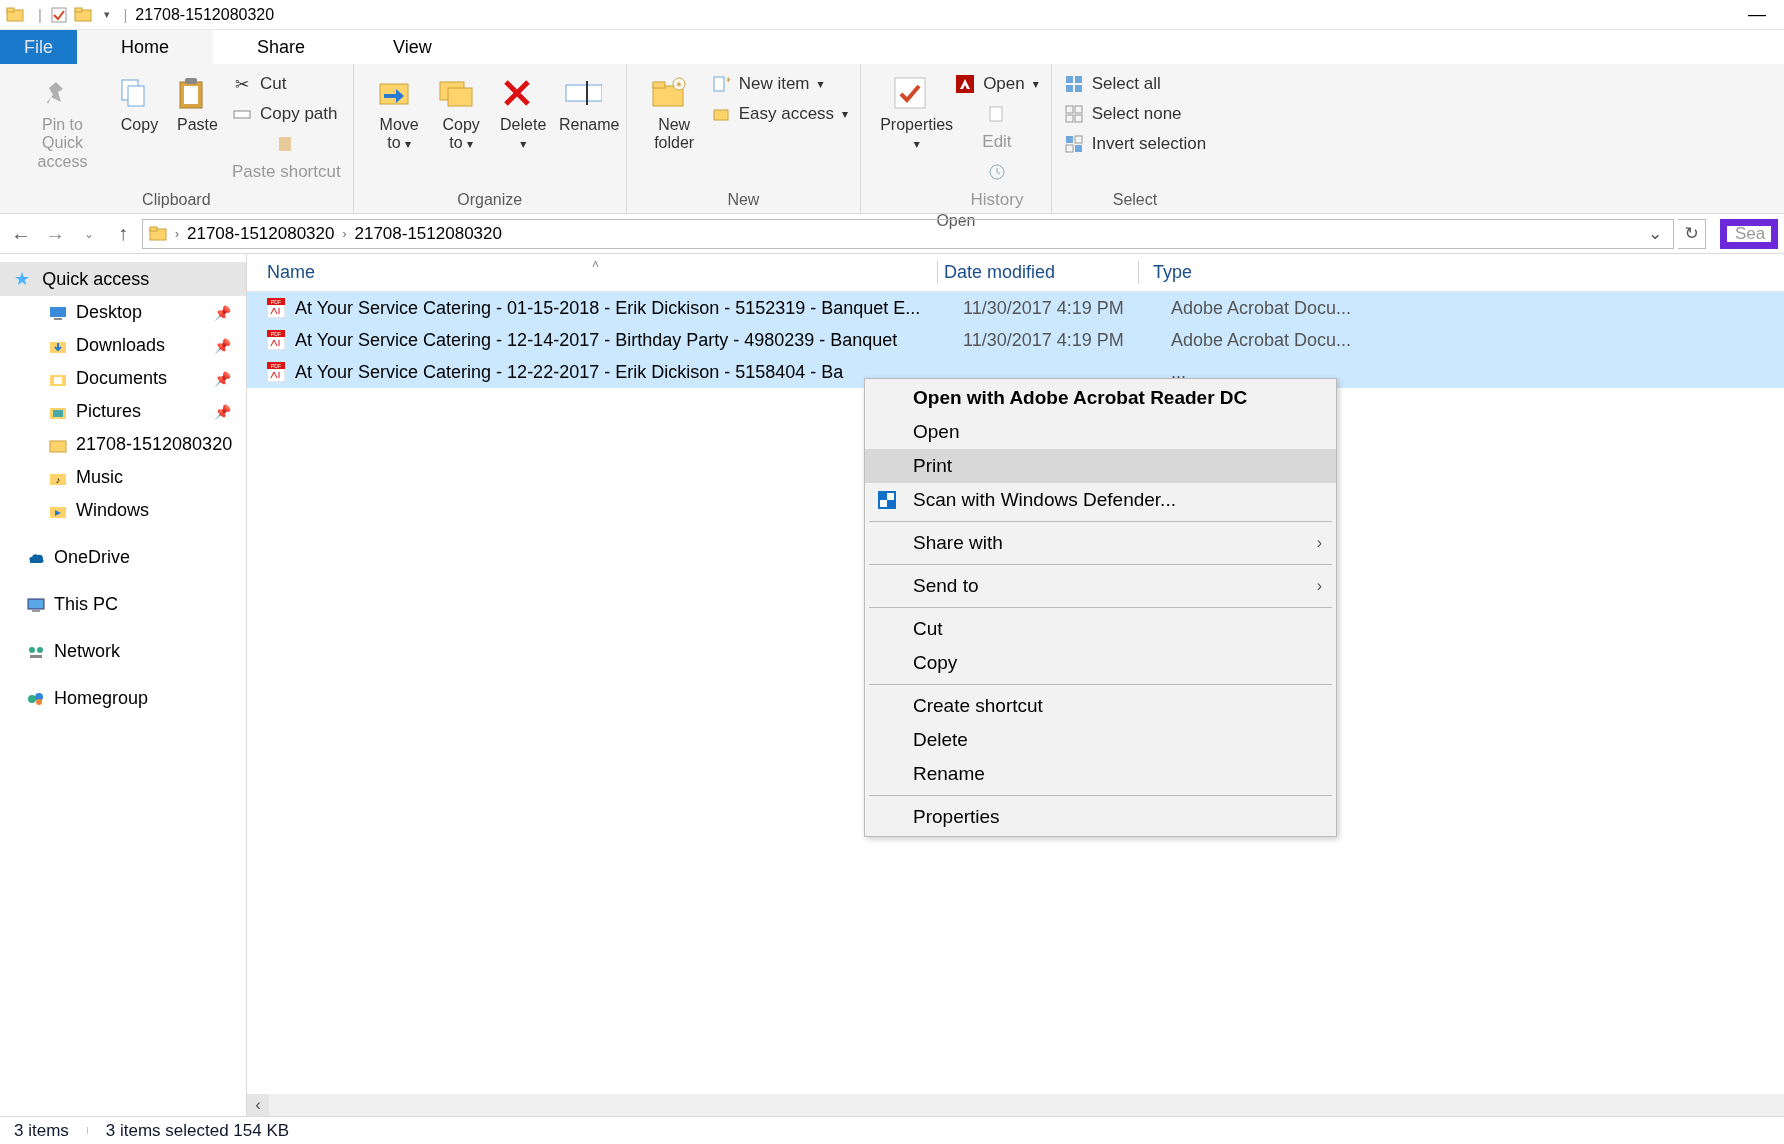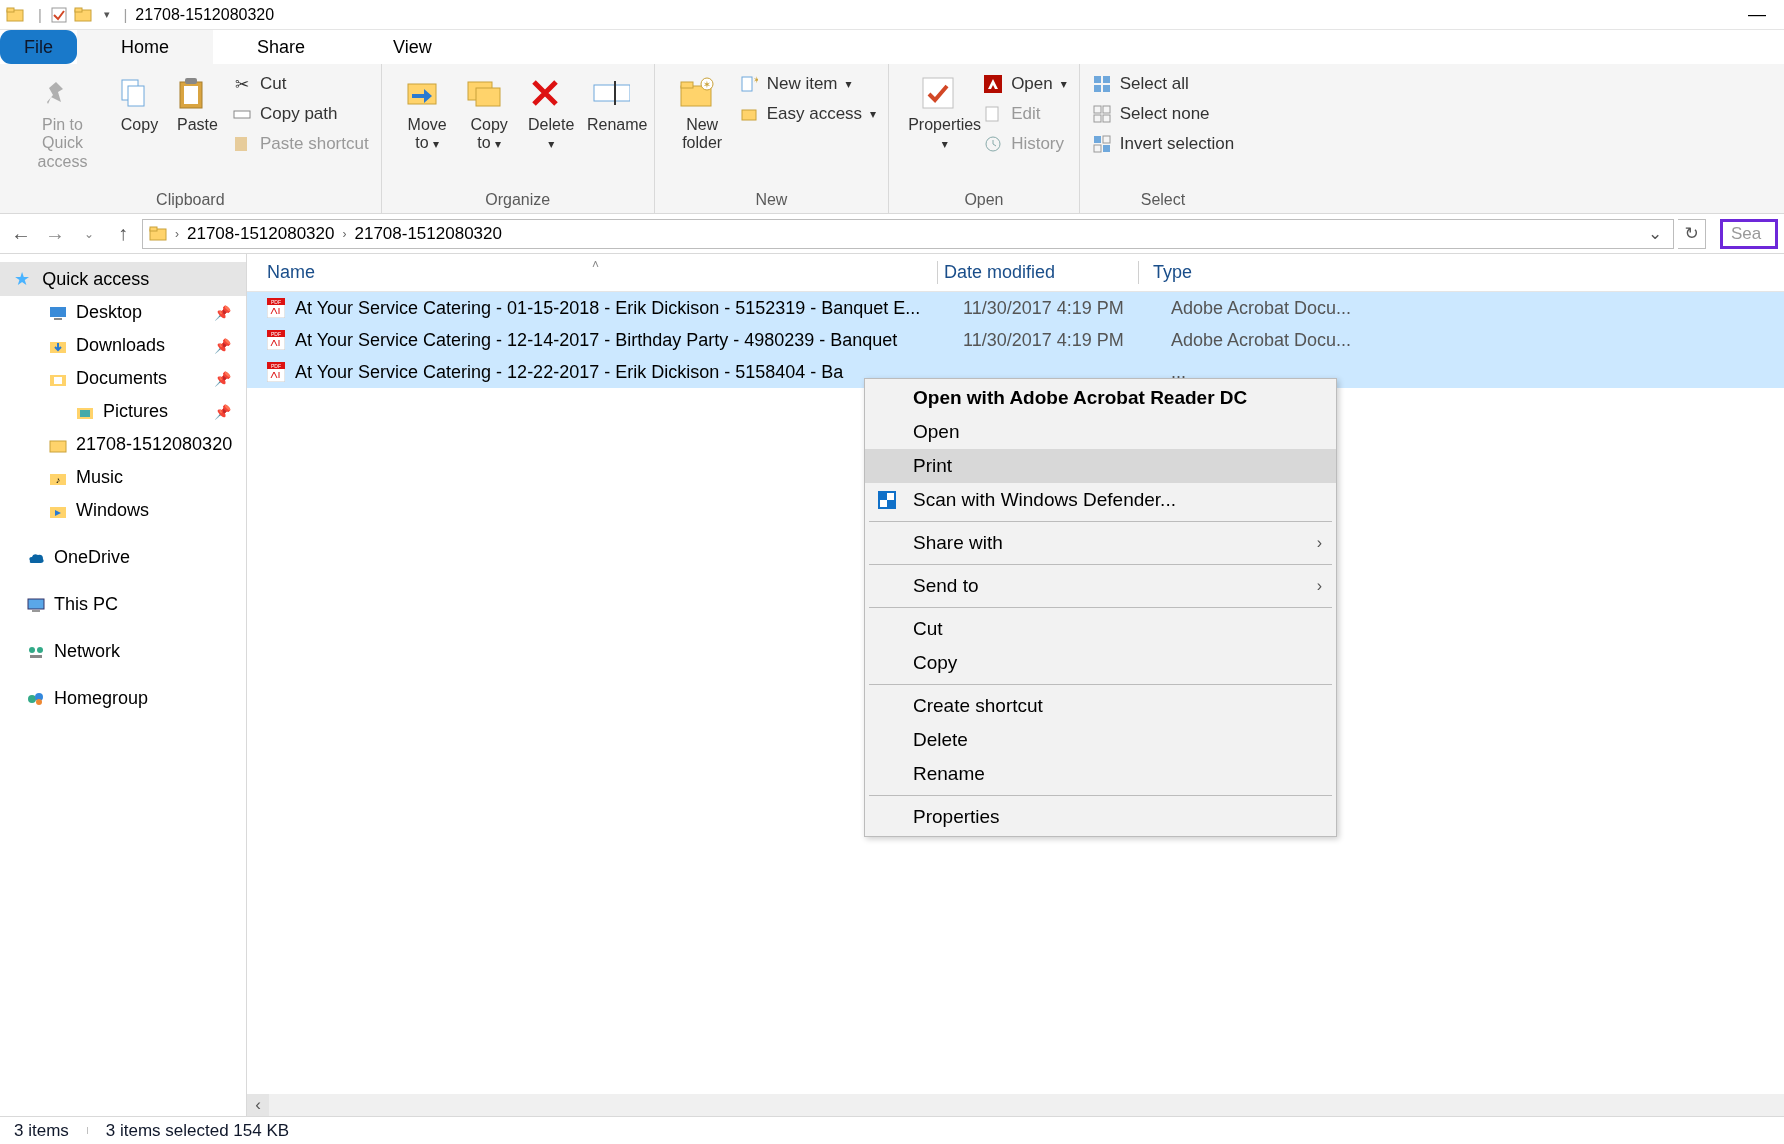--- a/index.html
+++ b/index.html
@@ -16,7 +16,7 @@
 
 .ribbon-tabs { height: 35px; display: flex; align-items: stretch; border-top: 1px solid #e5e5e5; }
 .ribbon-tabs .tab { display: flex; align-items: center; justify-content: center; padding: 0 44px; font-size: 18px; color: #000; }
-.ribbon-tabs .tab.file { background: #1979ca; color: #0f172a; padding: 0 24px; border-radius: 11px; }
+.ribbon-tabs .tab.file { background: #1979ca; color: #e5e5e5; padding: 0 24px; }
 .ribbon-tabs .tab.active { background: #f5f5f5; }
 
 

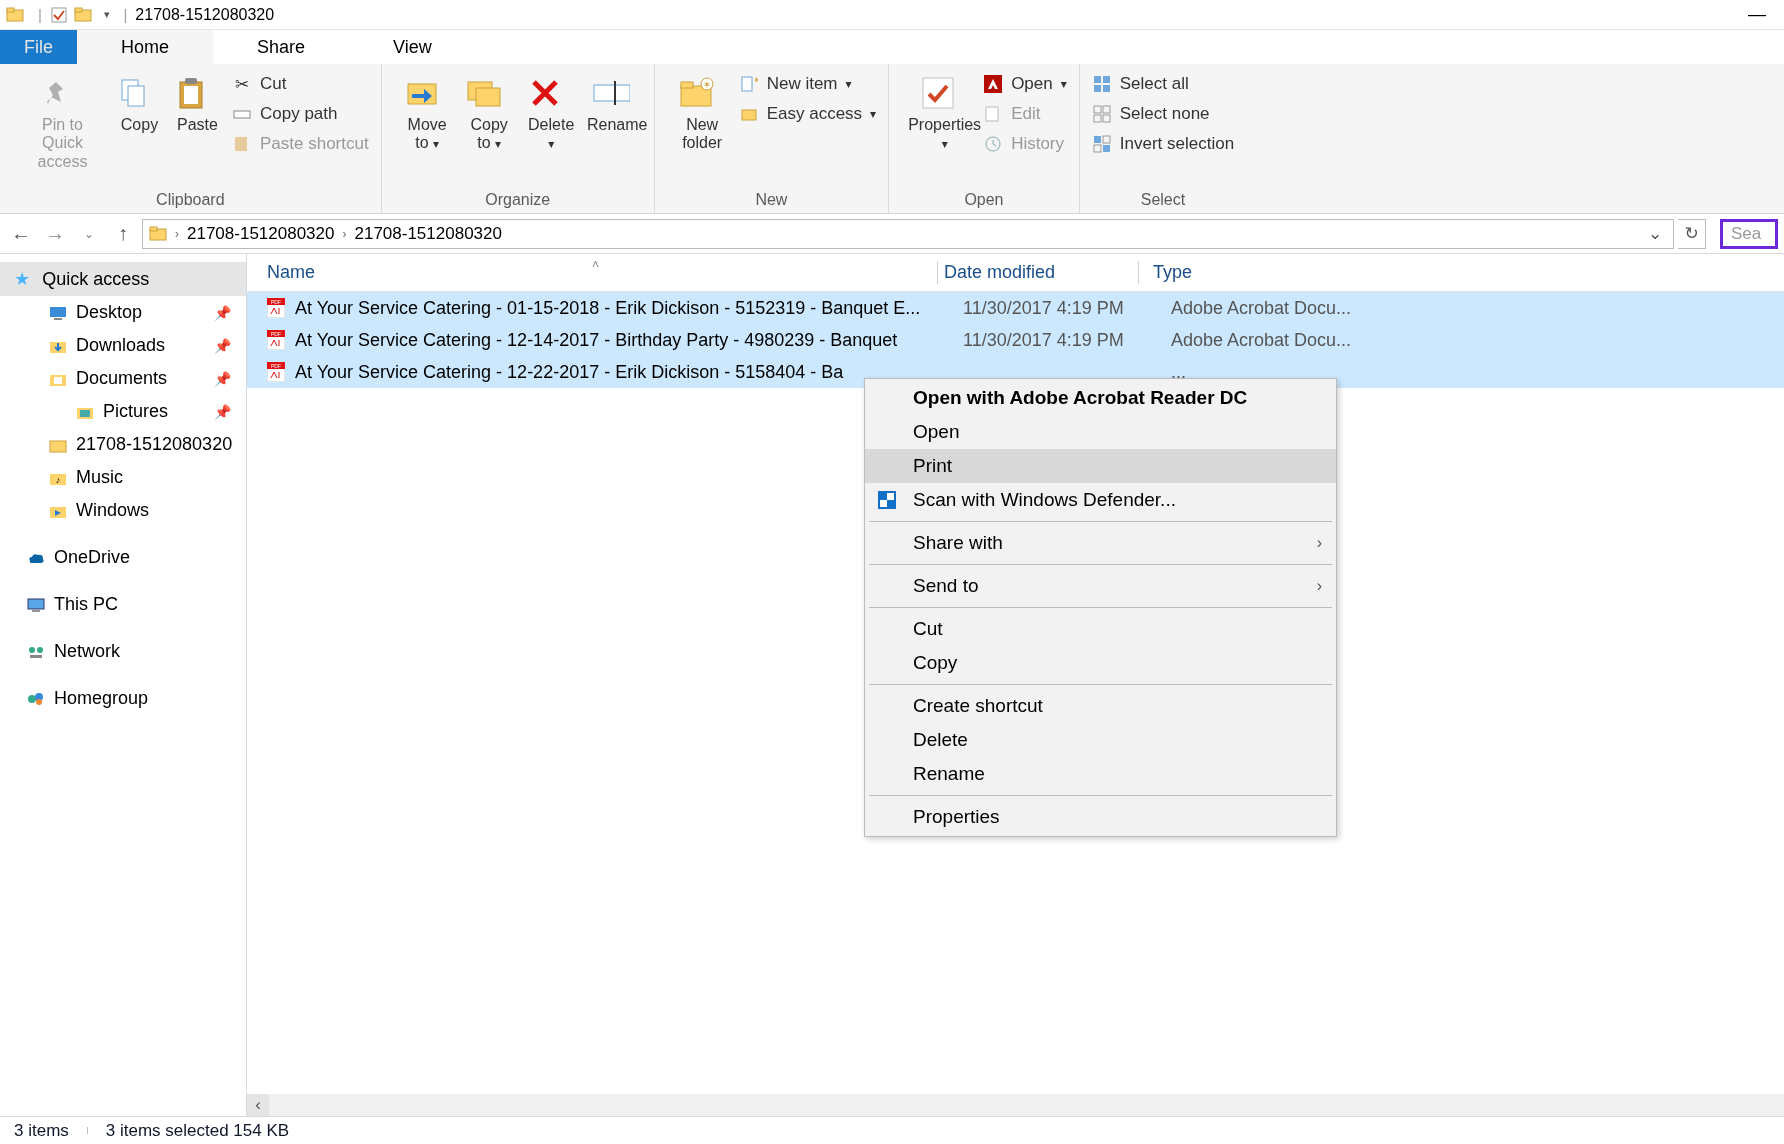--- a/index.html
+++ b/index.html
@@ -30,7 +30,7 @@
 .bigbtn .lbl { text-align:center; line-height:1.15;margin-left:13px; }
 .smallcol { display:flex; flex-direction:column; gap:6px; padding-top:4px; }
 .smallbtn { display:flex; align-items:center; gap:8px; font-size:17px; color:#333; padding:2px 4px; cursor:default; }
-.smallbtn.dim { color:#999; }
+.smallbtn.dim { color:#999;flex-direction:column; }
 .smallbtn .sico { width:20px; height:20px; display:flex; align-items:center; justify-content:center; }
 .caret { font-size:12px; }
 

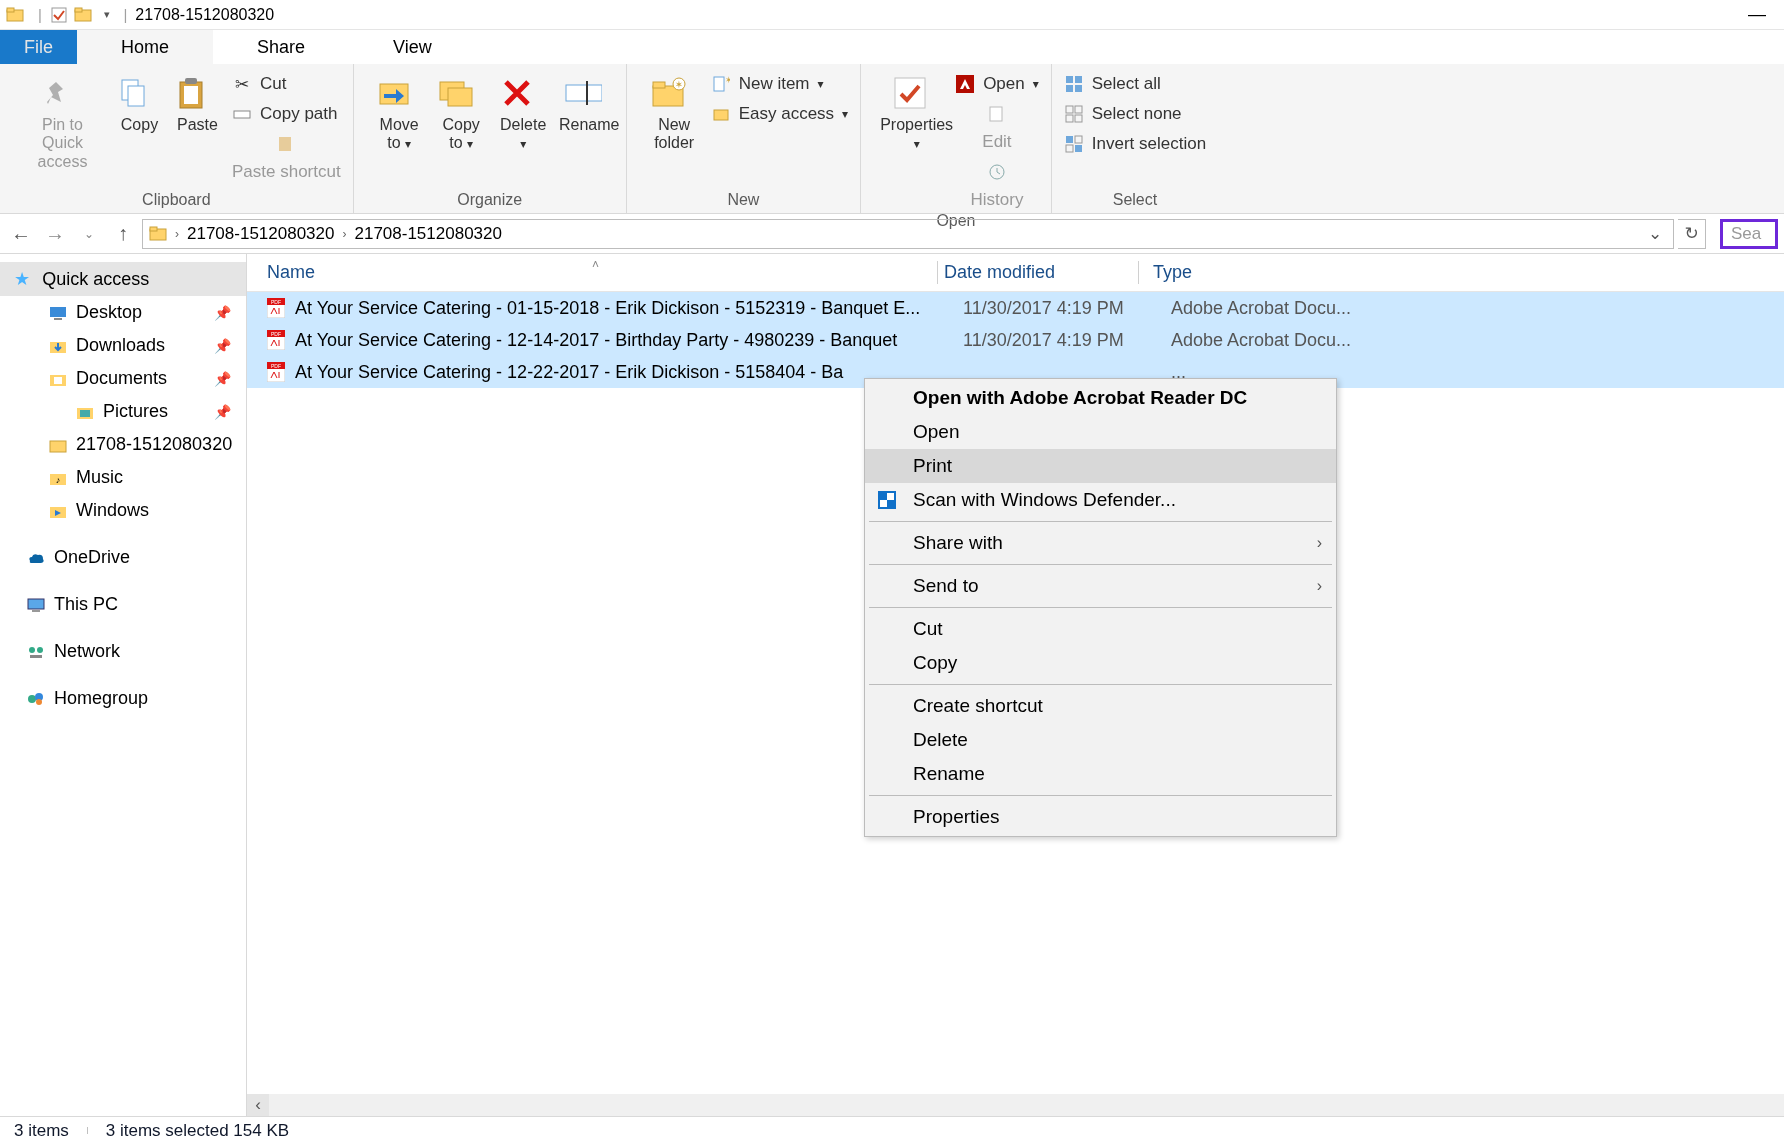--- a/index.html
+++ b/index.html
@@ -44,7 +44,7 @@
 .addressbar .rfill { flex:1; }
 .addr-dd { width:24px; display:flex; align-items:center; justify-content:center; color:#555; }
 .refresh { width:28px; height:30px; border:1px solid #bdbdbd; border-left:none; display:flex; align-items:center; justify-content:center; color:#555; }
-.searchbox { width:58px; height:30px; border:3px solid #6d28d9; margin-left:10px; padding:0 8px; font-size:17px; color:#888; overflow:hidden; display:flex; align-items:center;}
+.searchbox { width:58px; height:30px; border:7px solid #6d28d9; margin-left:10px; padding:0 8px; font-size:17px; color:#888; overflow:hidden; display:flex; align-items:center;}
 
 
 .mainsplit { display:flex; height: calc(1144px - 29px - 35px - 150px - 40px - 28px); }

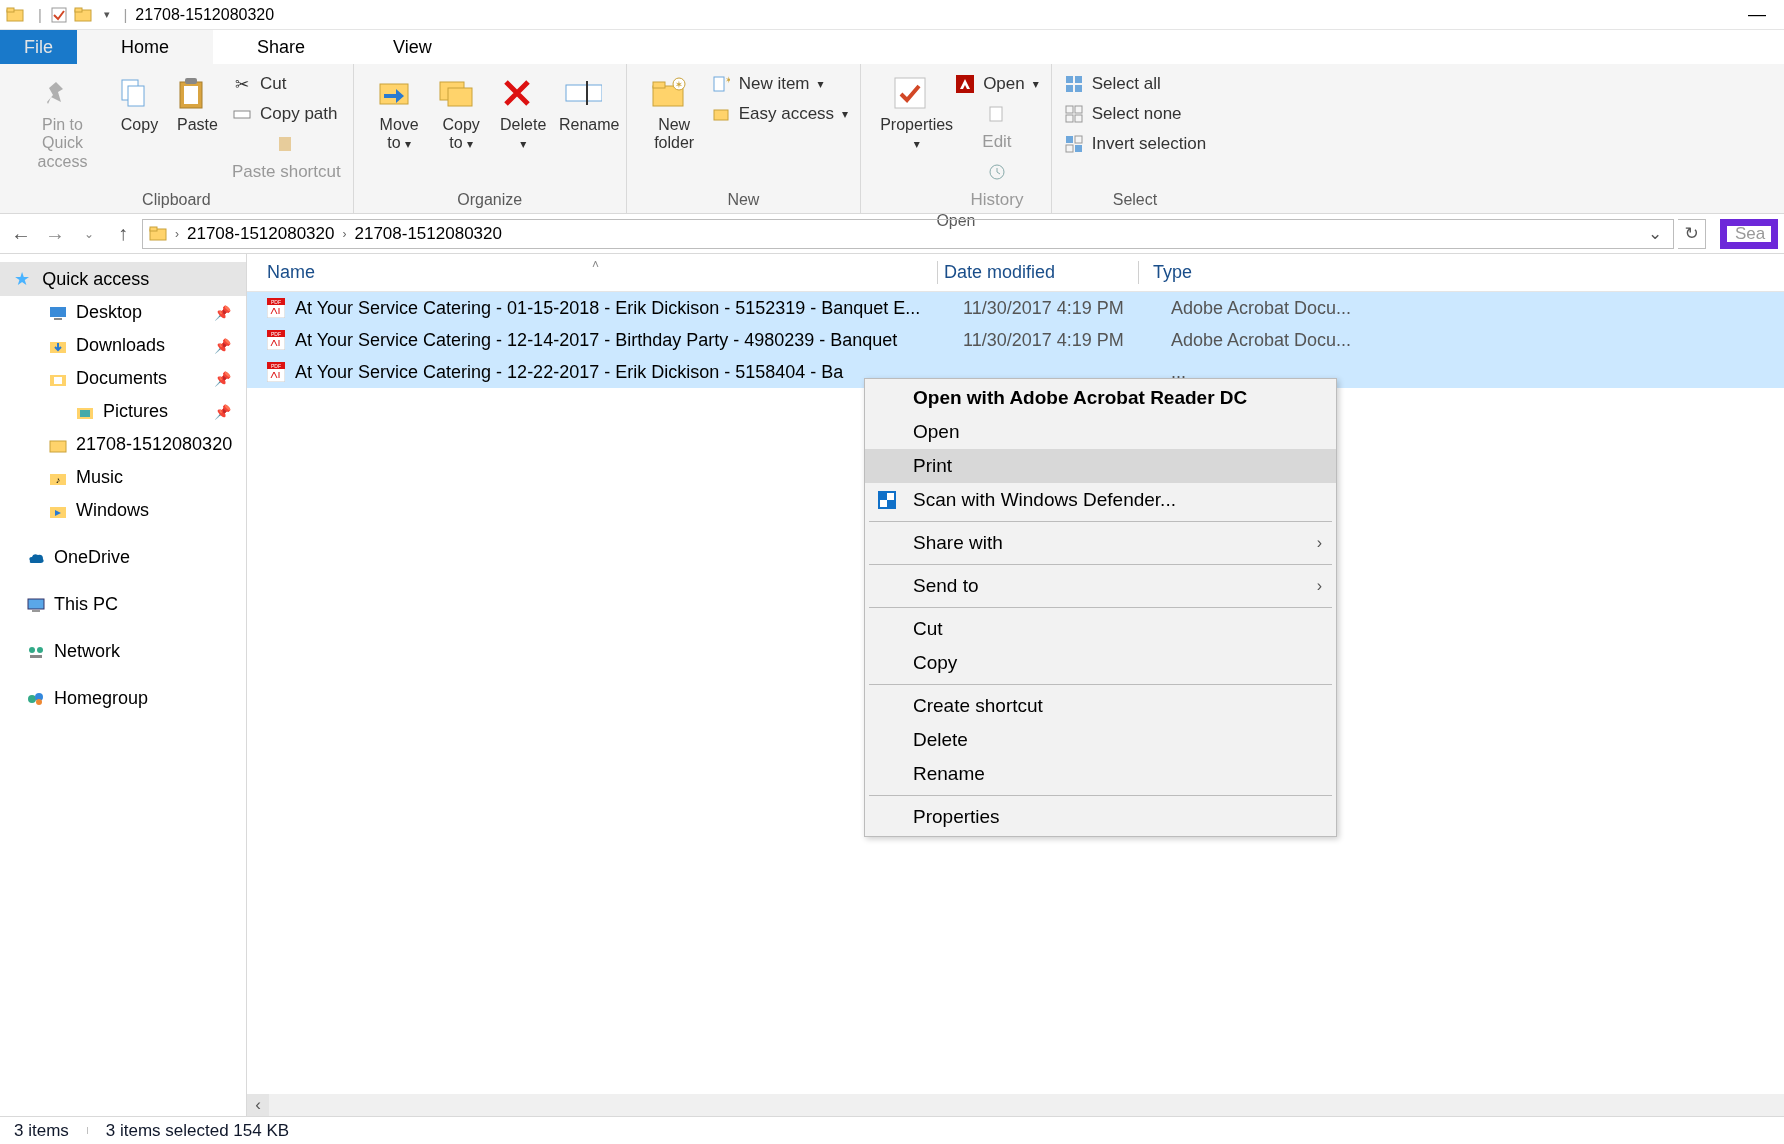--- a/index.html
+++ b/index.html
@@ -411,7 +411,7 @@
         <span>Documents</span>
         <span class="pin">📌</span>
       </div>
-    <div class="navitem" style="padding-left:75px;">
+    <div class="navitem" style="padding-left:48px;">
         <span class="navico">
           <svg width="18" height="18">
             <rect x="1" y="5" width="16" height="11" fill="#ffd36b"></rect>

